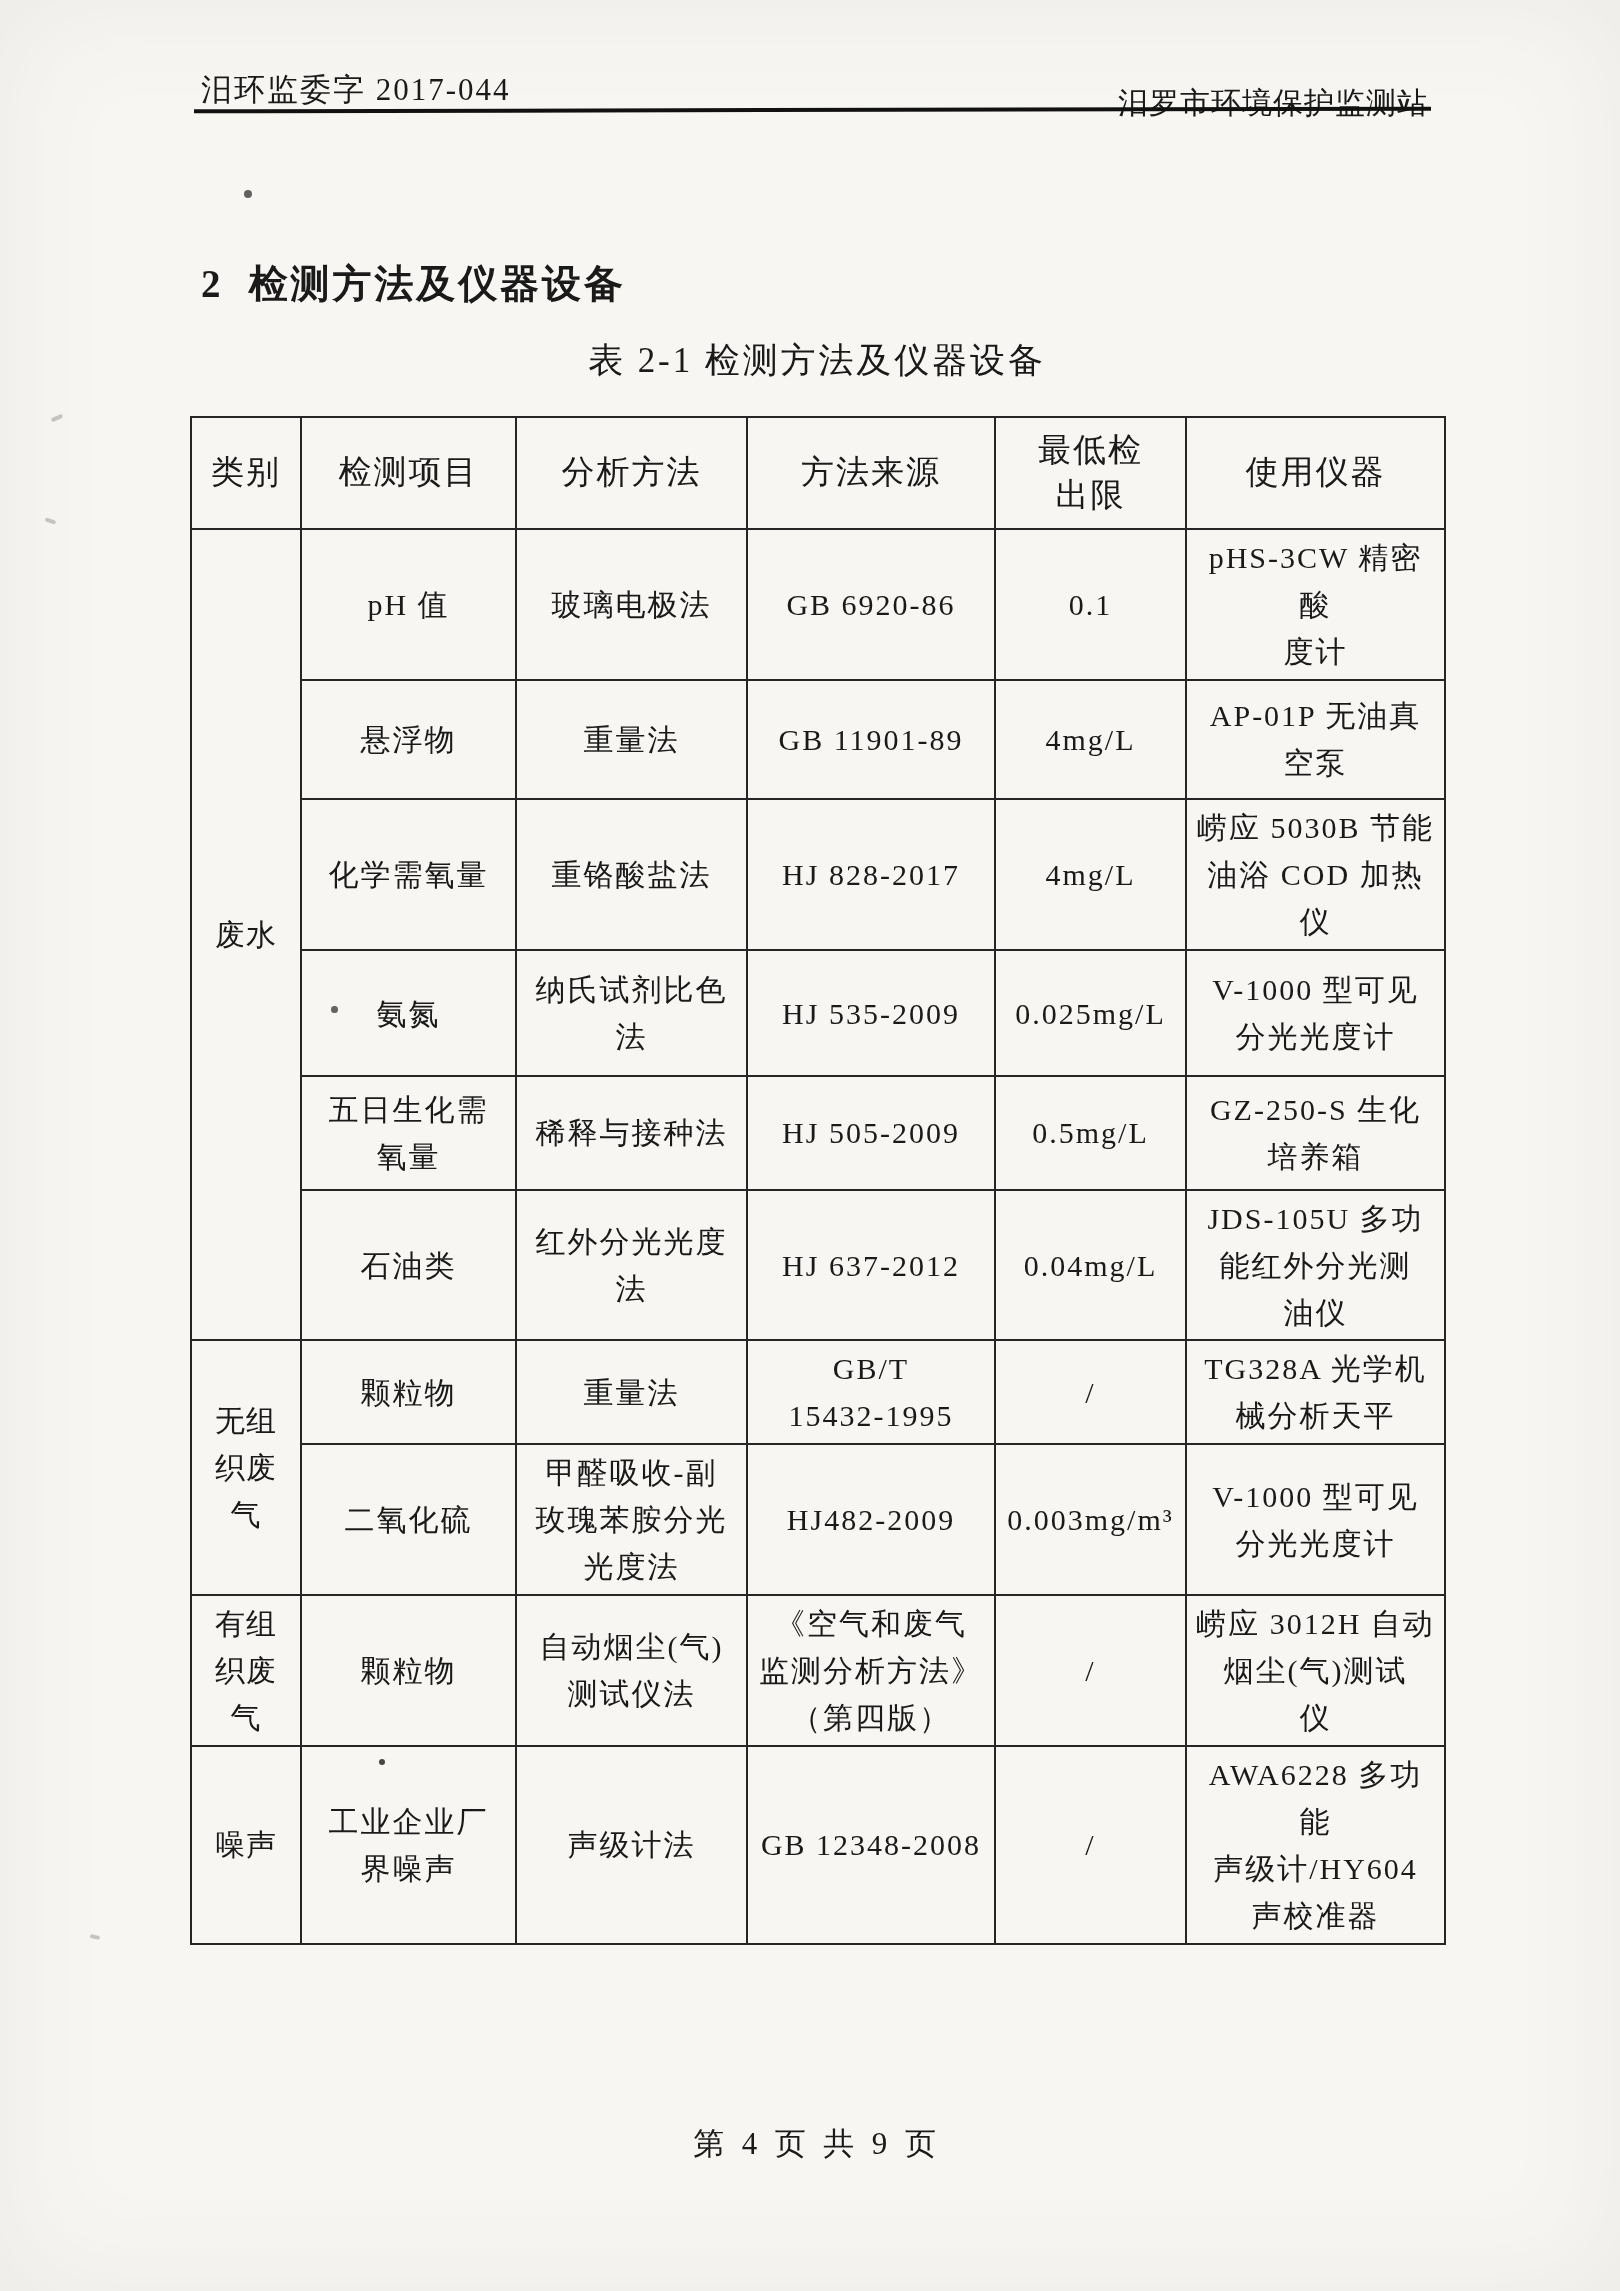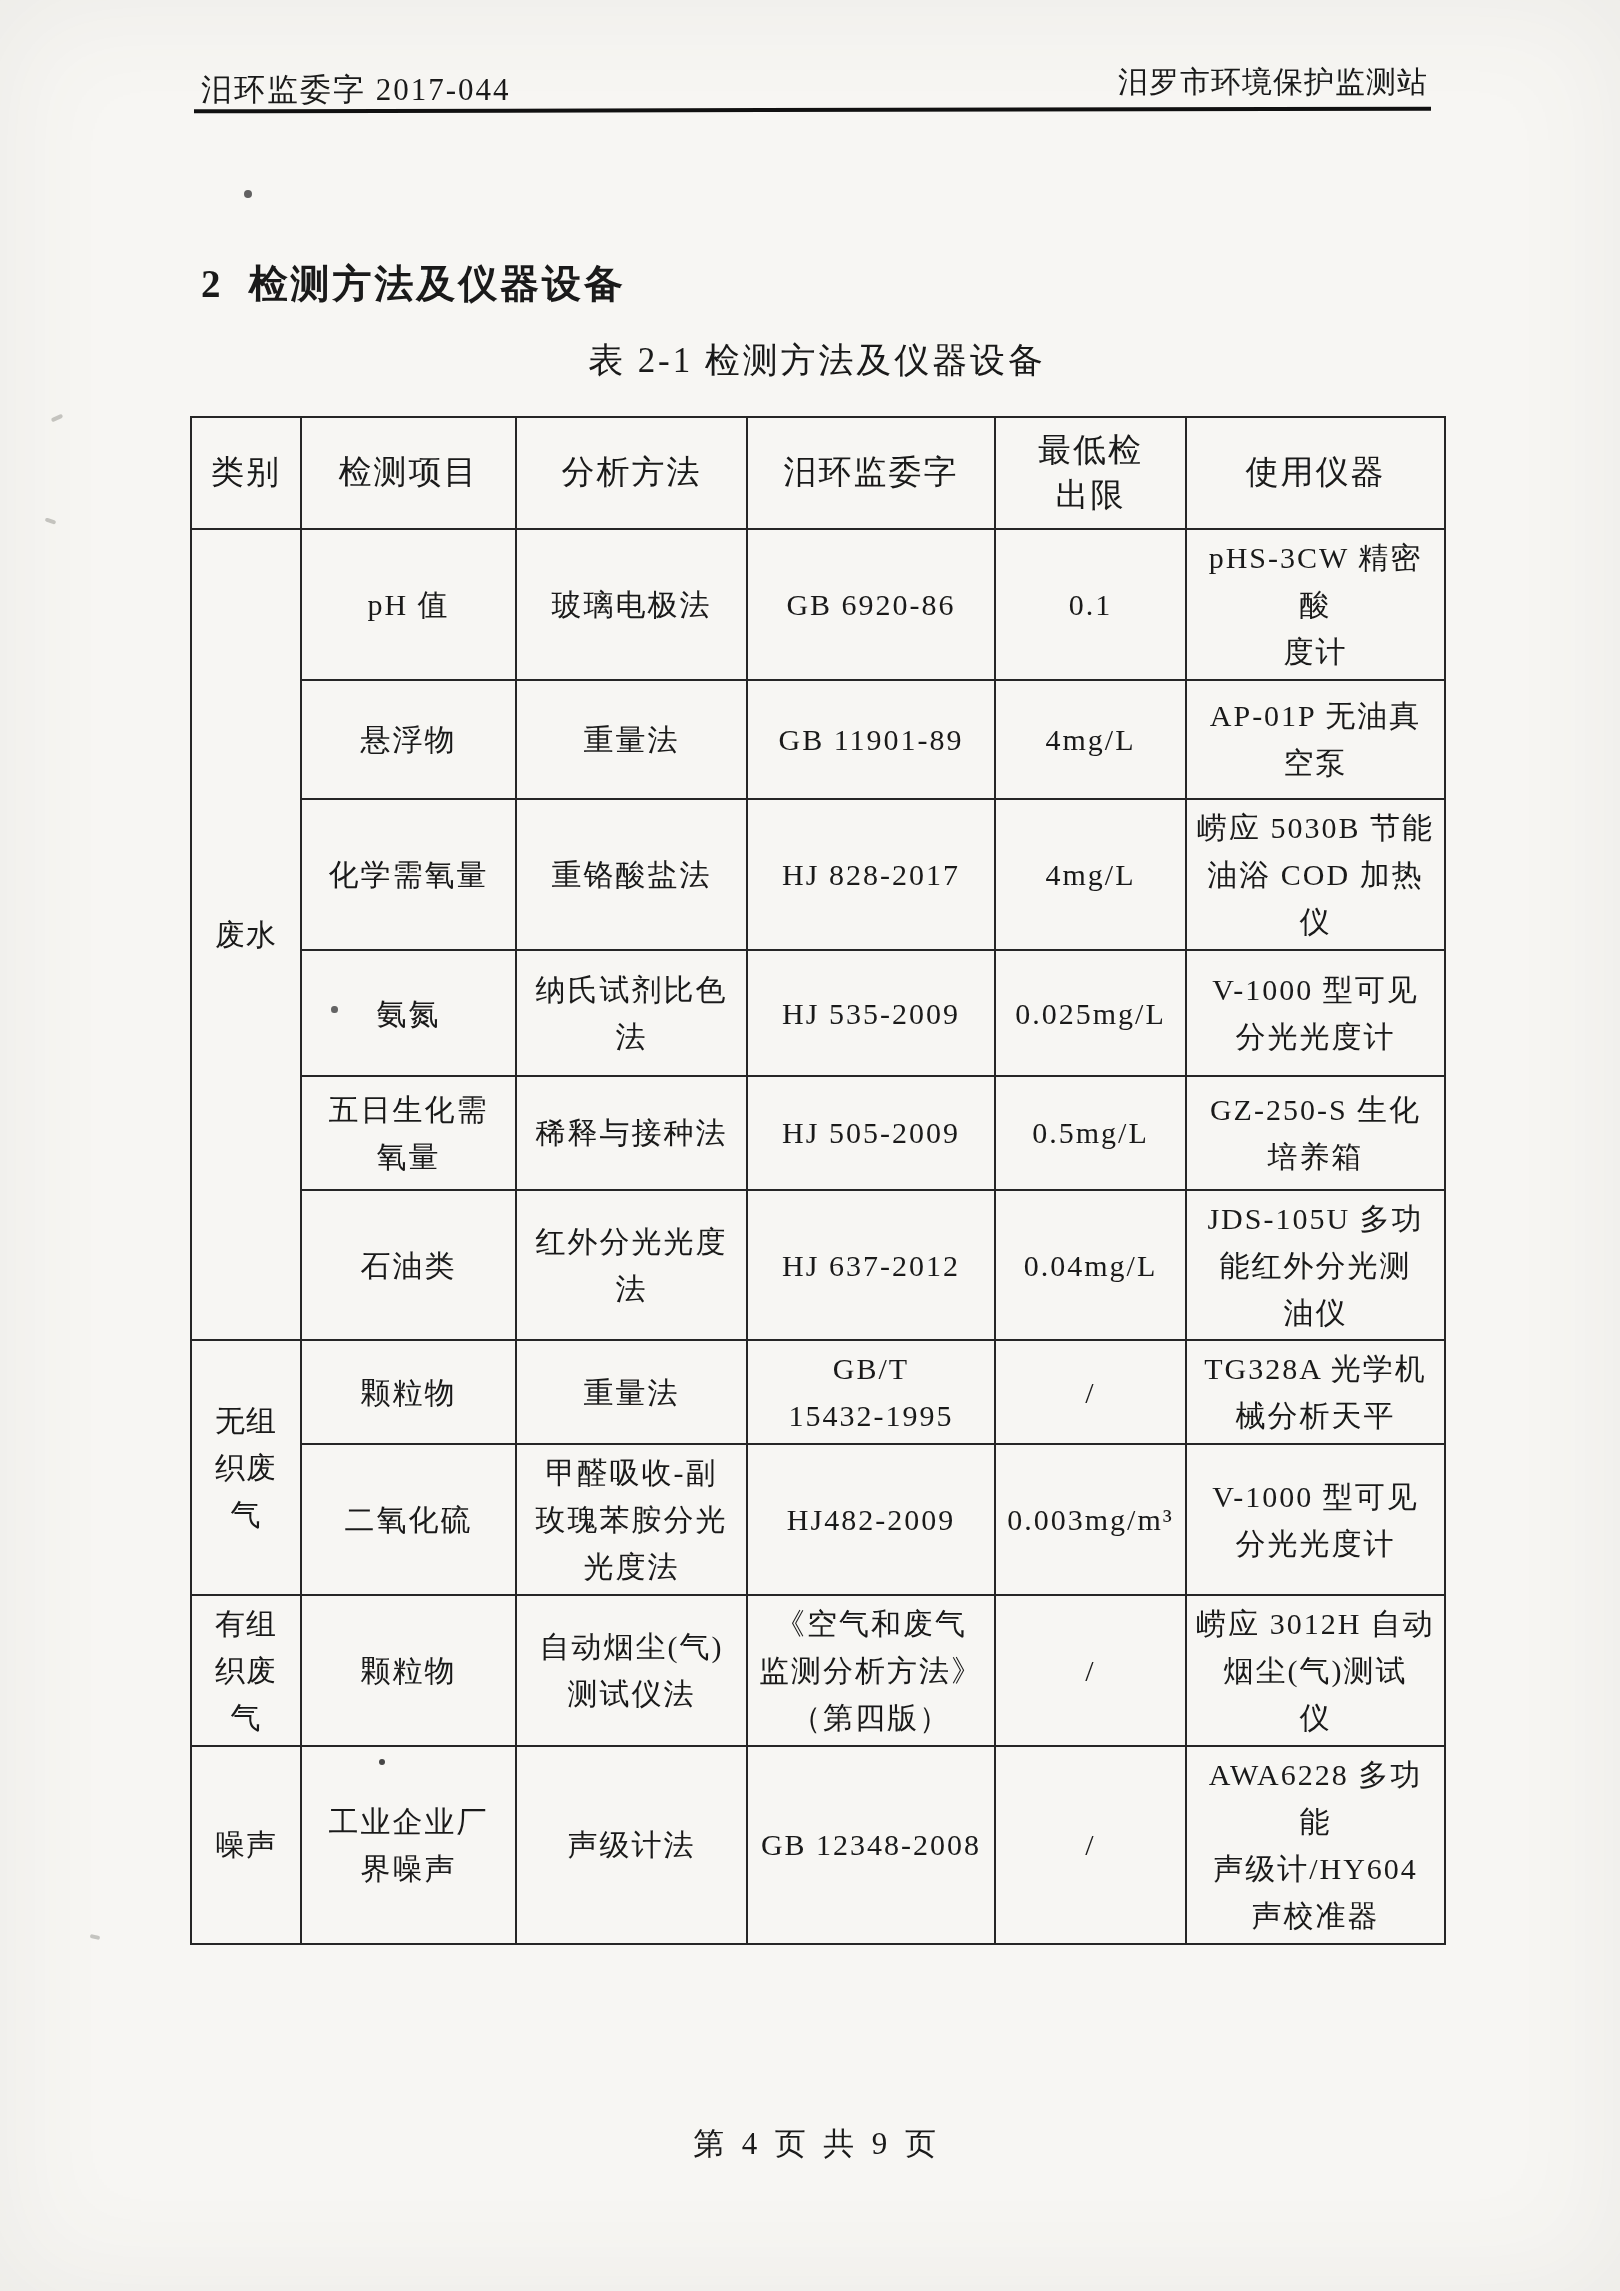--- a/index.html
+++ b/index.html
@@ -13,7 +13,7 @@
     box-shadow:inset 0 0 118px rgba(90,85,75,.07);}
   
   .hdr-left{position:absolute;left:201px;top:69px;font-size:31px;letter-spacing:2px;}
-  .hdr-right{position:absolute;right:192px;top:62px;font-size:30px;letter-spacing:1px;}
+  .hdr-right{position:absolute;right:192px;top:83px;font-size:30px;letter-spacing:1px;}
   .hdr-rule{position:absolute;left:194px;top:108px;width:1237px;height:3.9px;background:#111;
     transform:rotate(-0.12deg);}
   

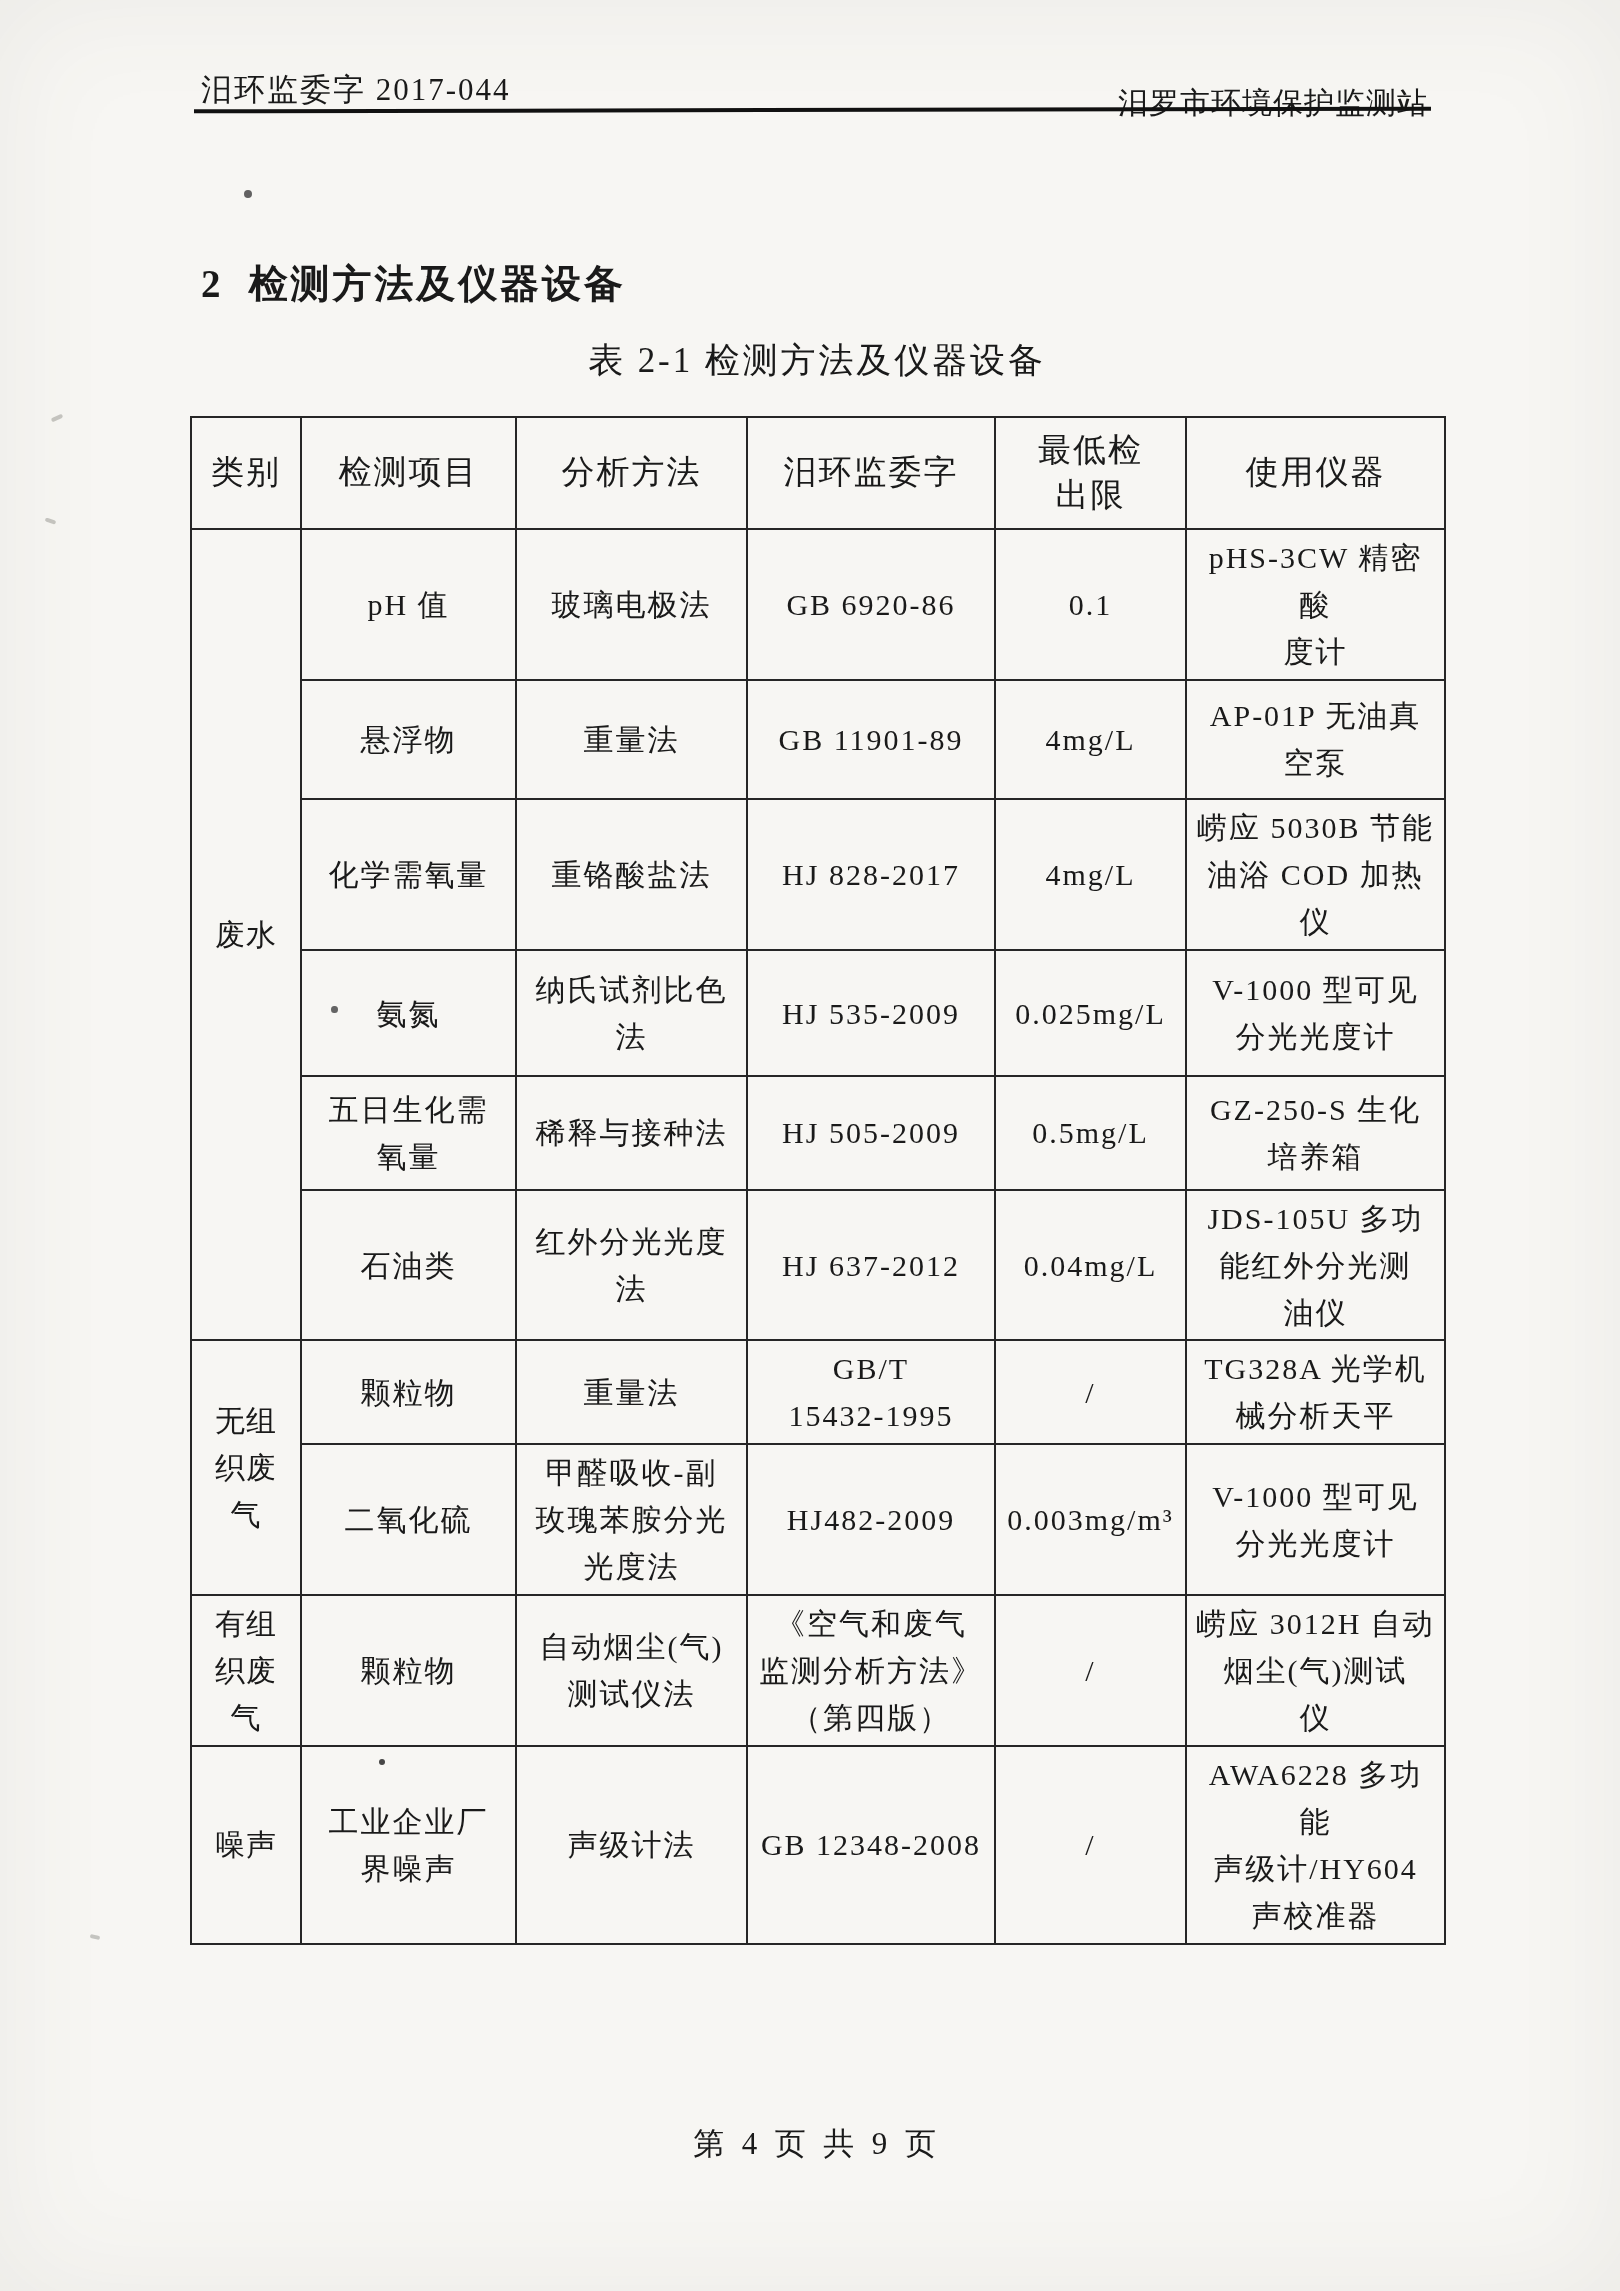--- a/index.html
+++ b/index.html
@@ -85,7 +85,7 @@
         <th>类别</th>
         <th>检测项目</th>
         <th>分析方法</th>
-        <th>汨环监委字</th>
+        <th>方法来源</th>
         <th>最低检
 出限</th>
         <th>使用仪器</th>

